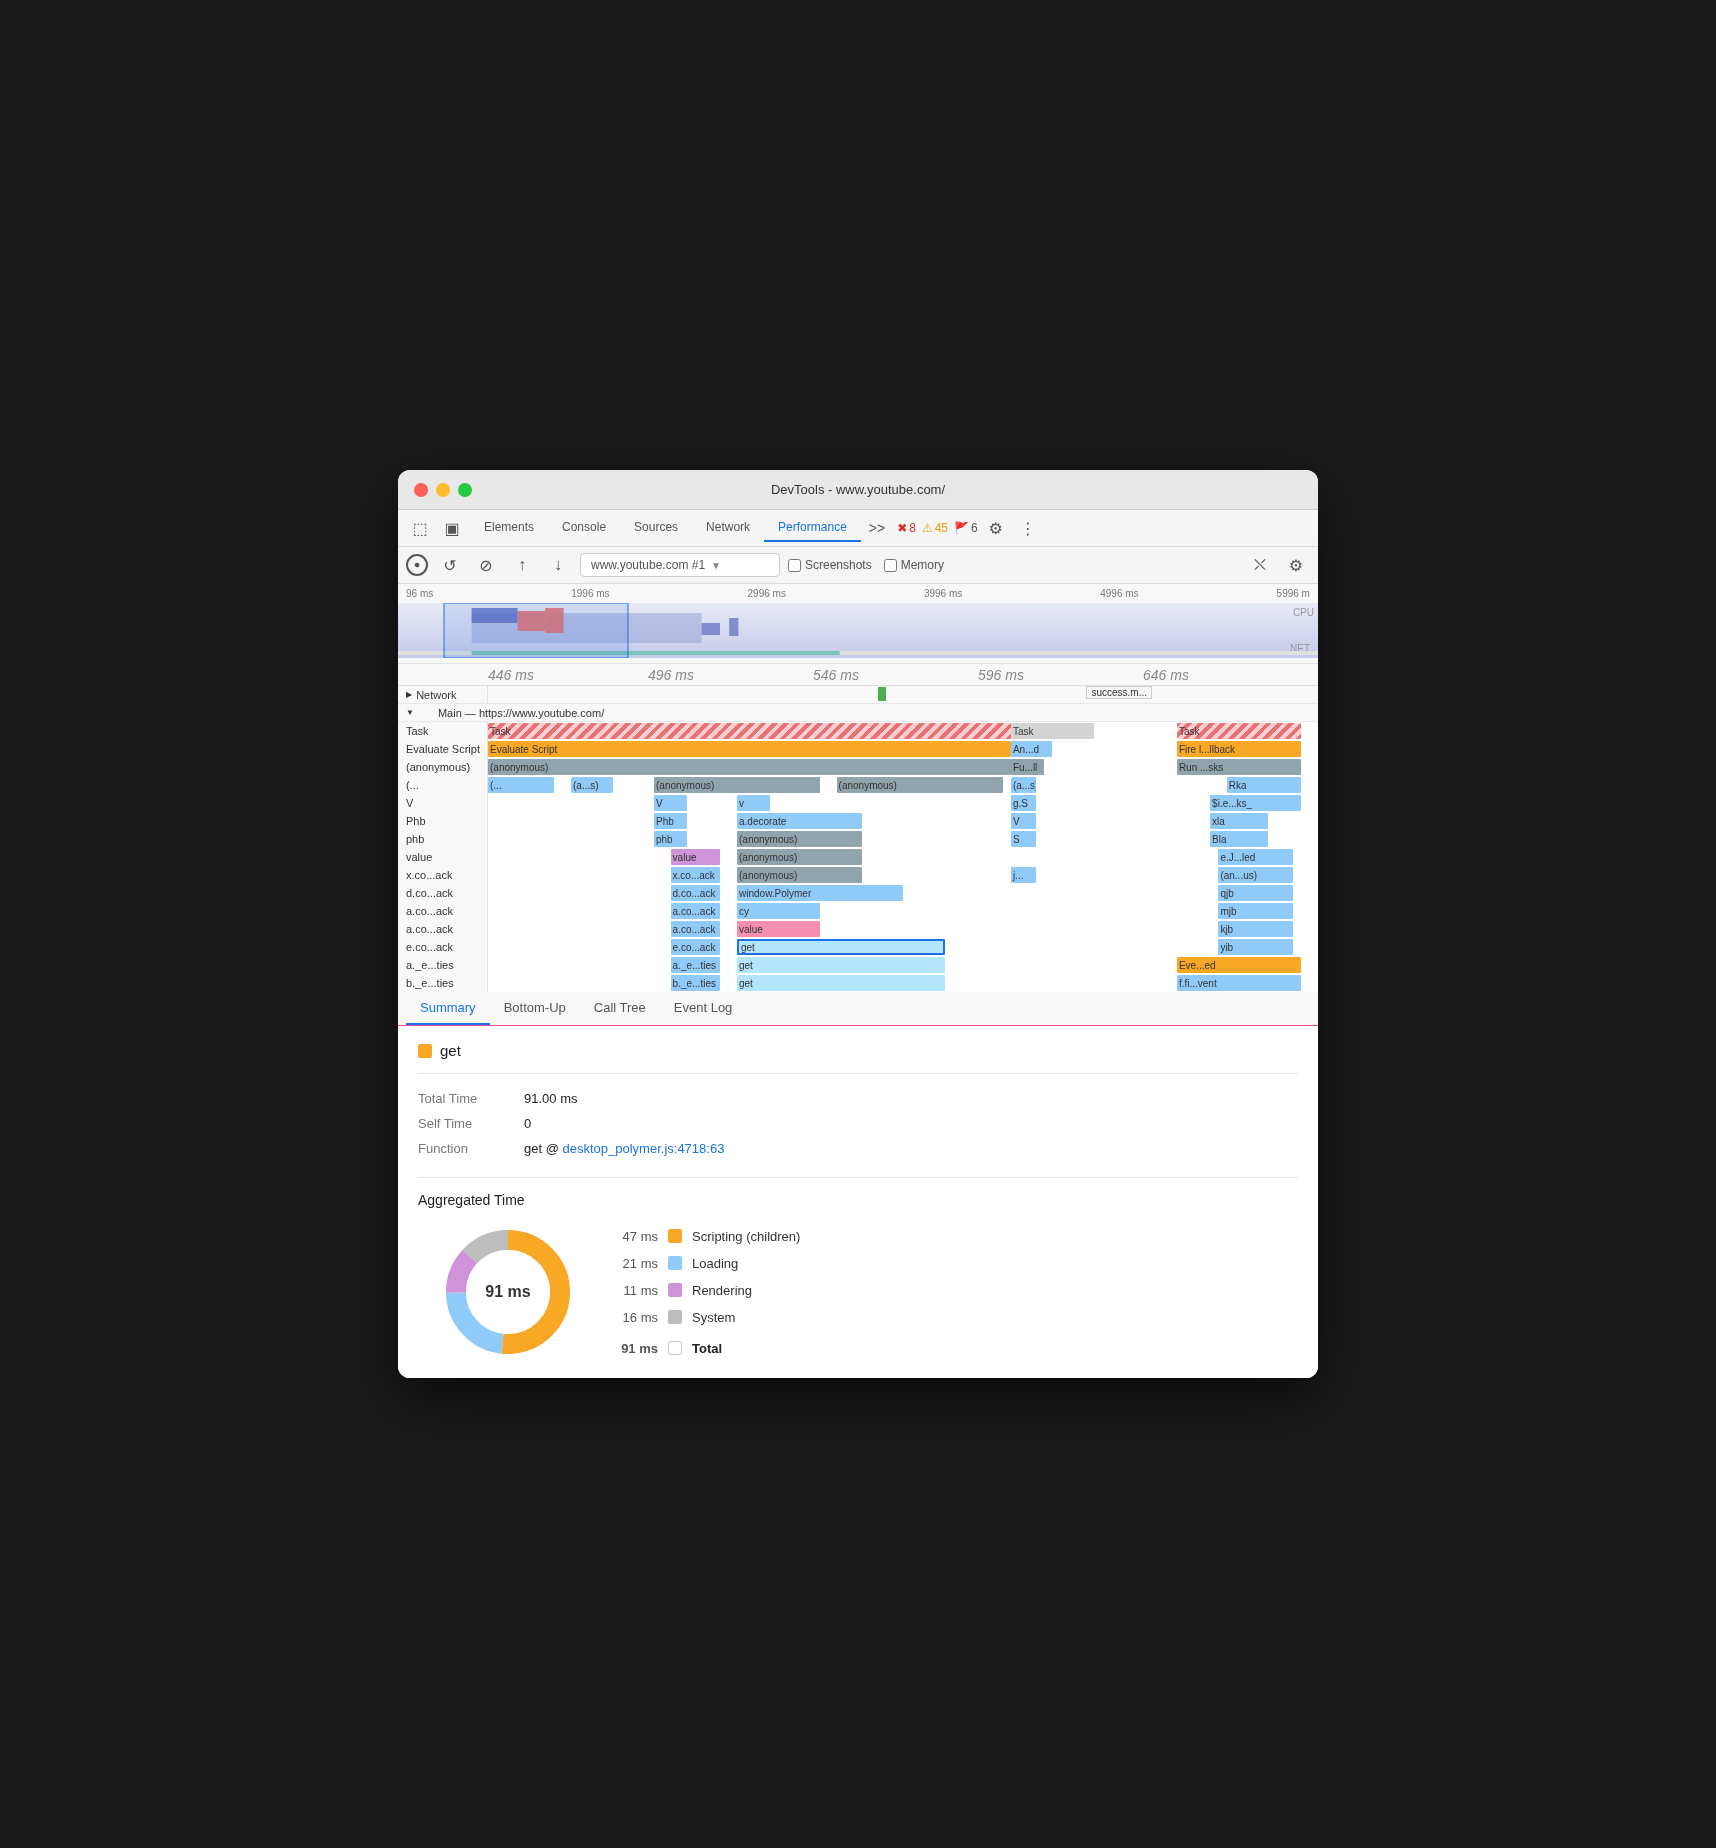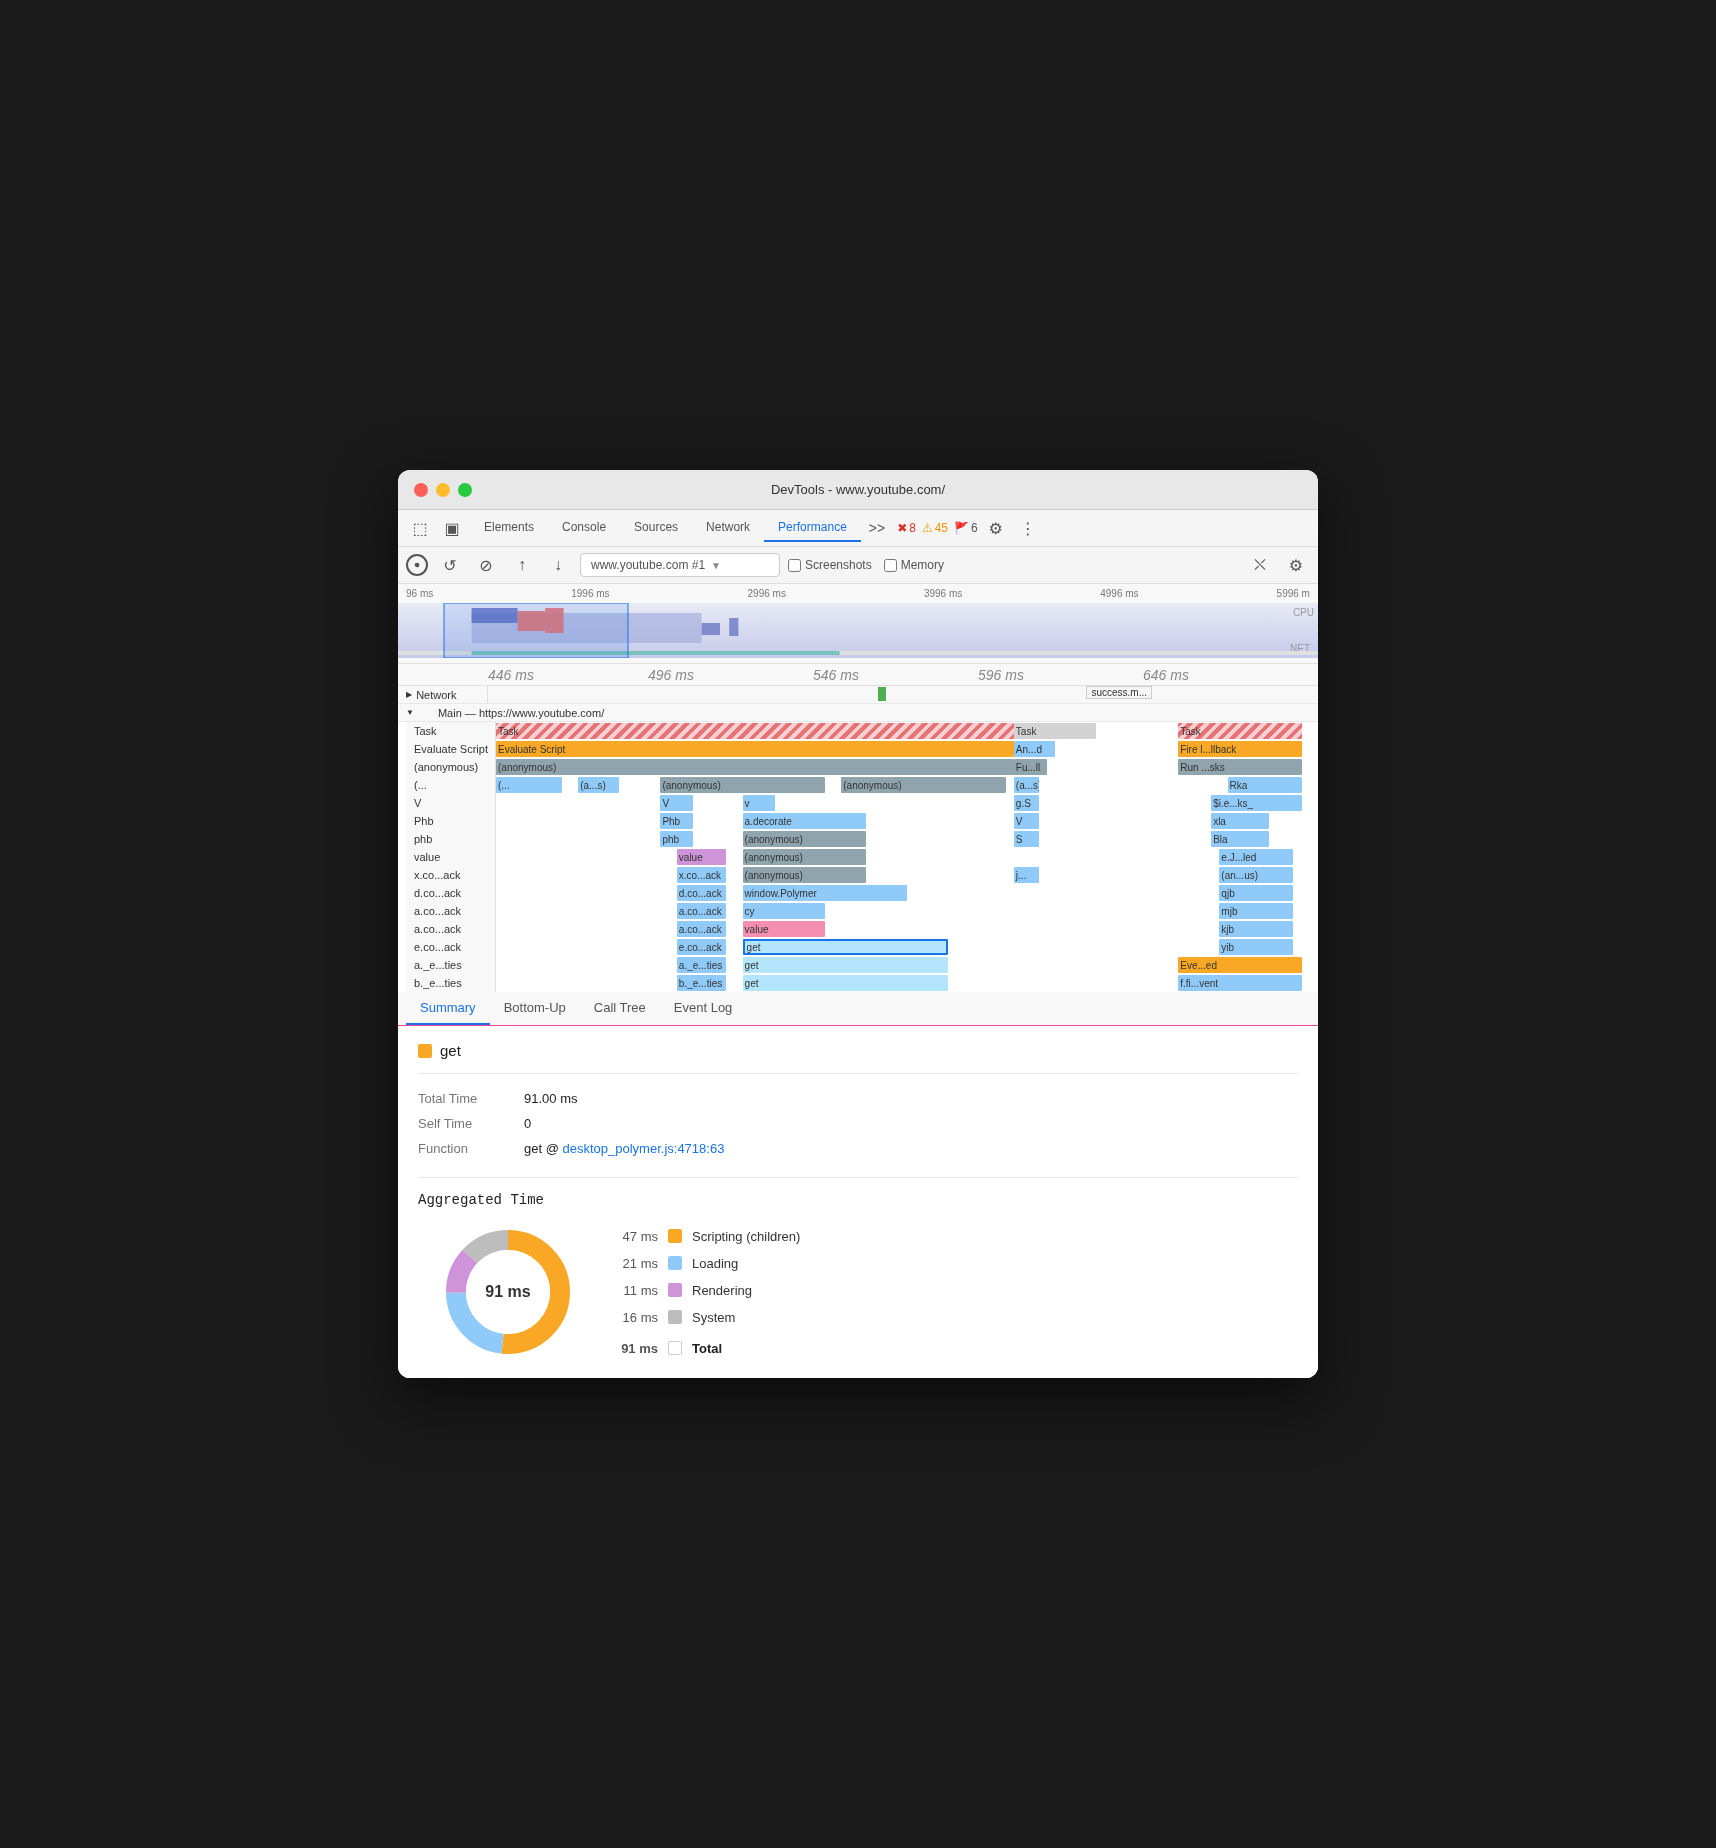--- a/index.html
+++ b/index.html
@@ -185,7 +185,6 @@
       height: 18px;
       font-size: 11px;
       position: relative;
-      margin-left: 8px;
     }
     .flame-label {
       width: 90px;

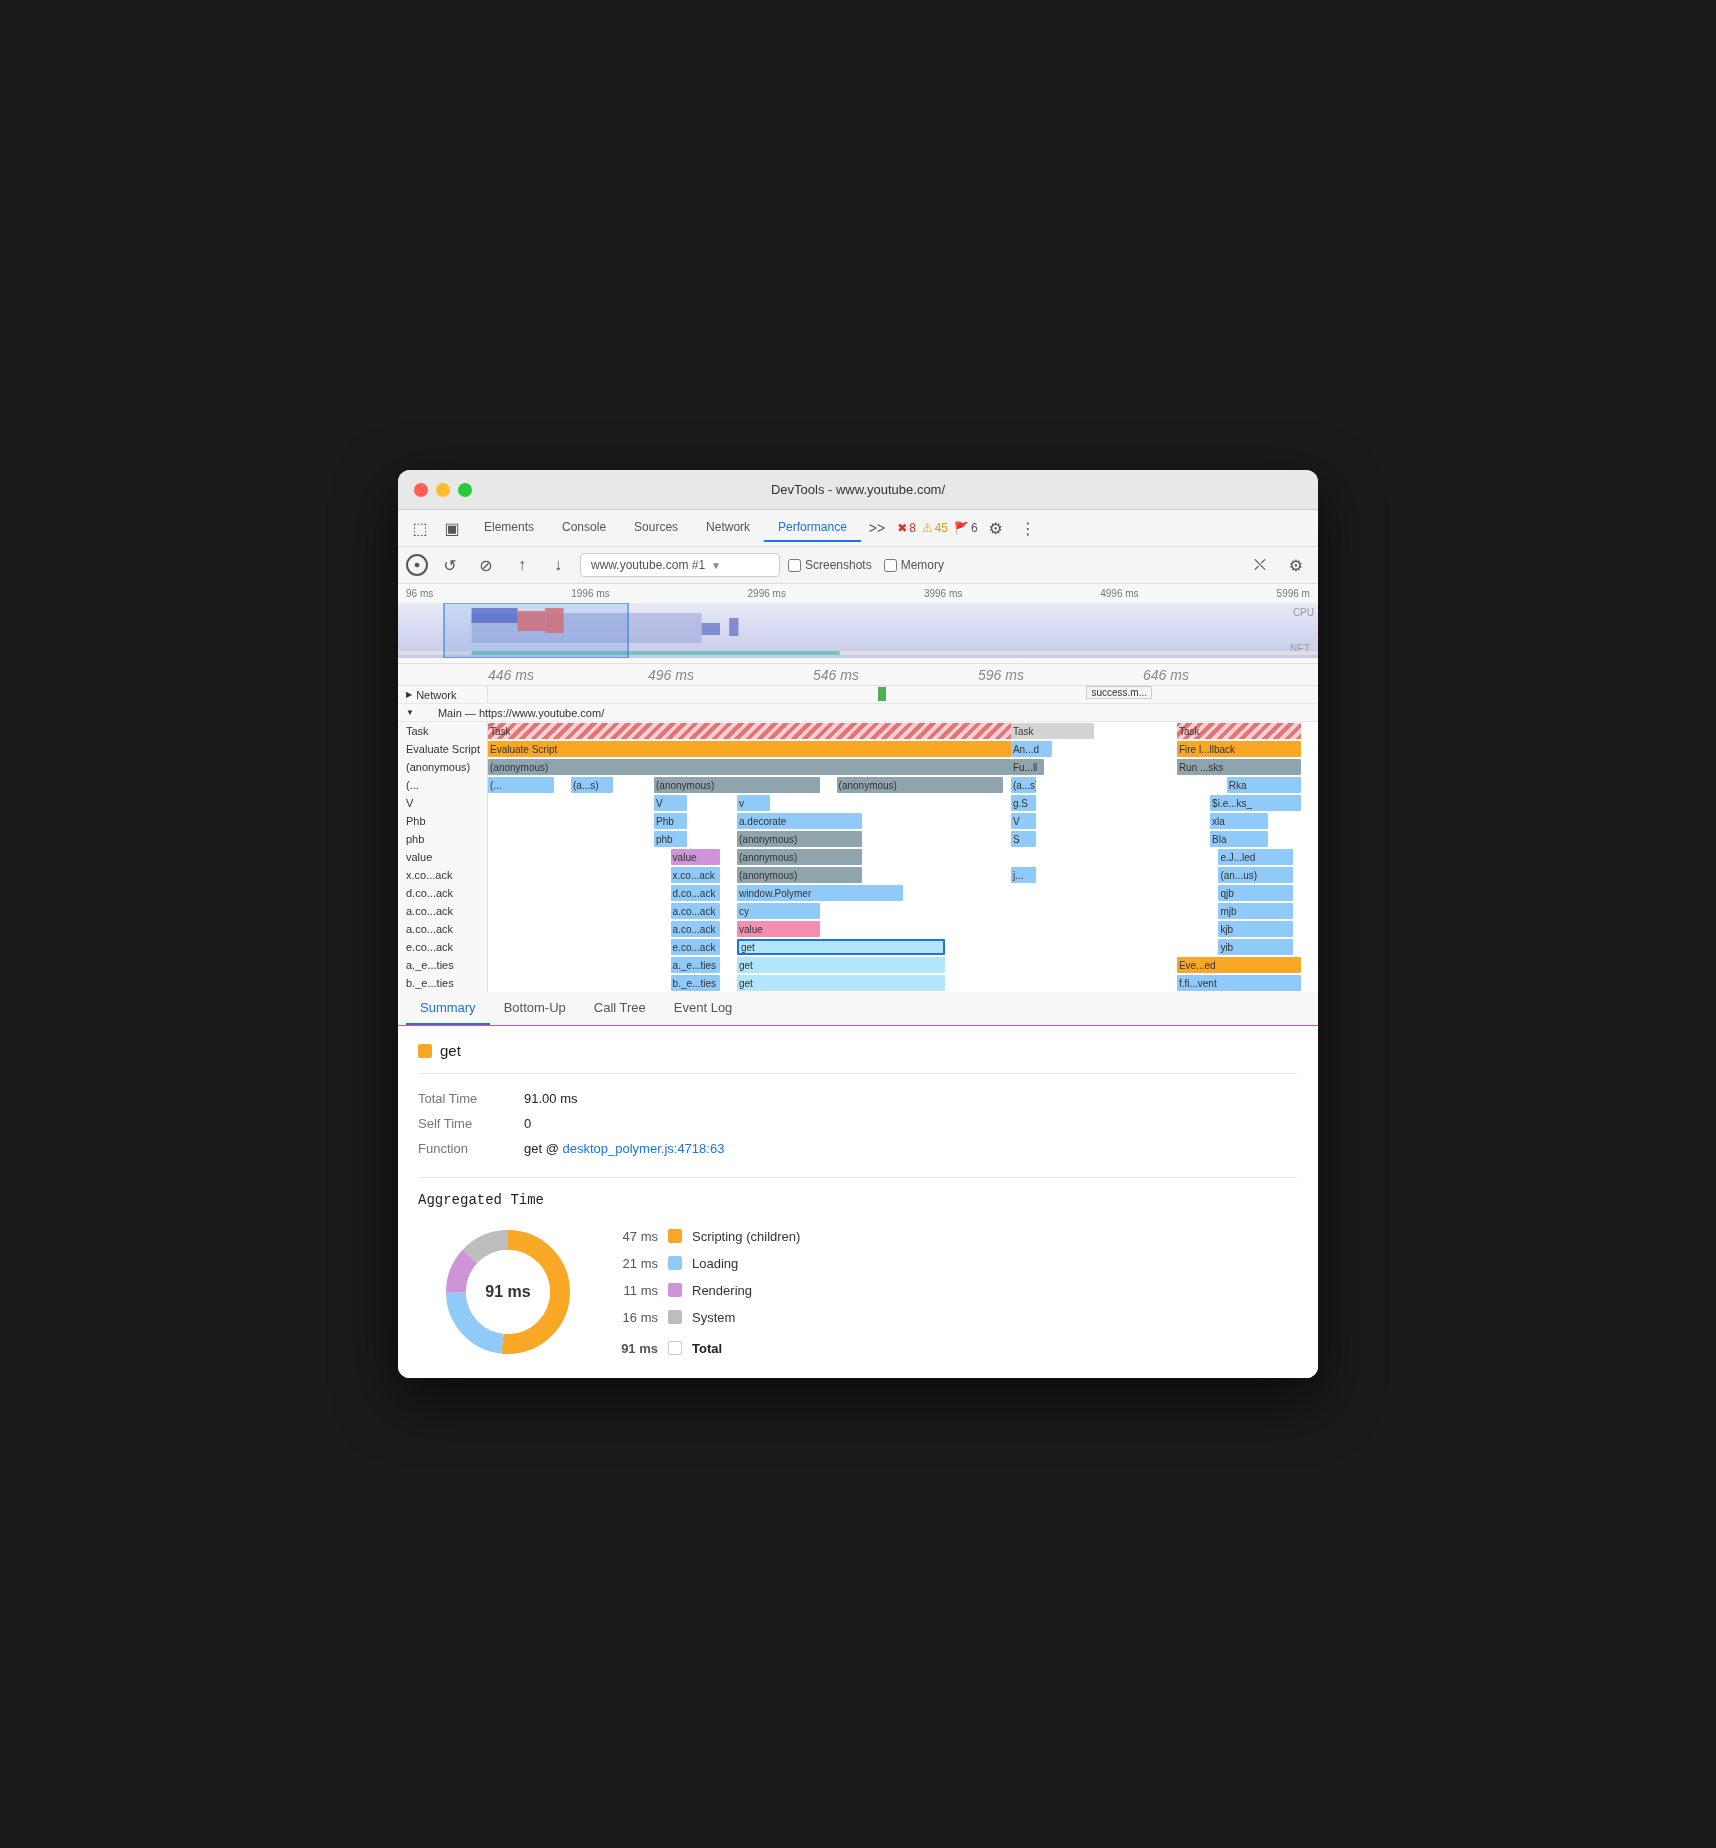--- a/index.html
+++ b/index.html
@@ -313,7 +313,6 @@
       font-weight: 500;
       color: #222;
       margin-bottom: 14px;
-      font-family: Liberation Mono, monospace;
     }
     .chart-and-legend {
       display: flex;

